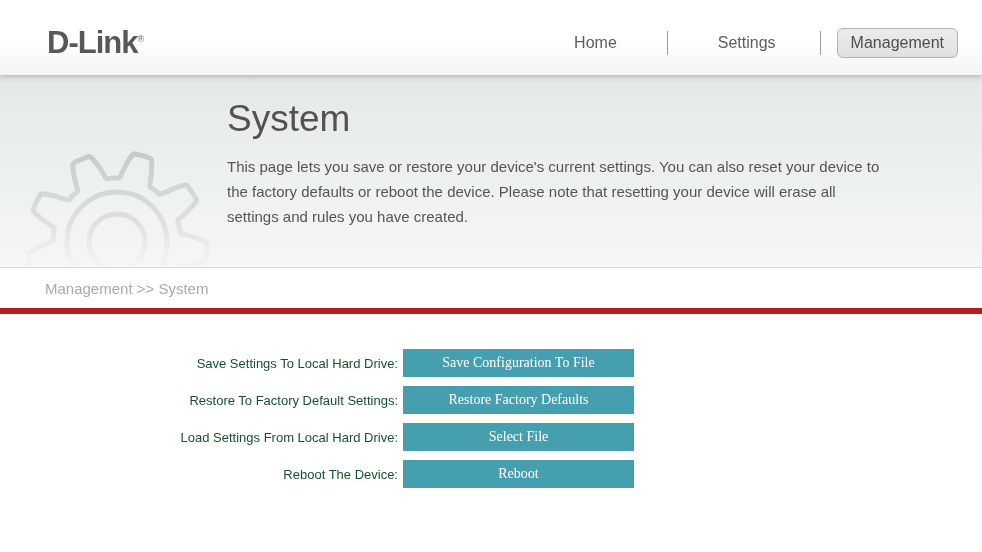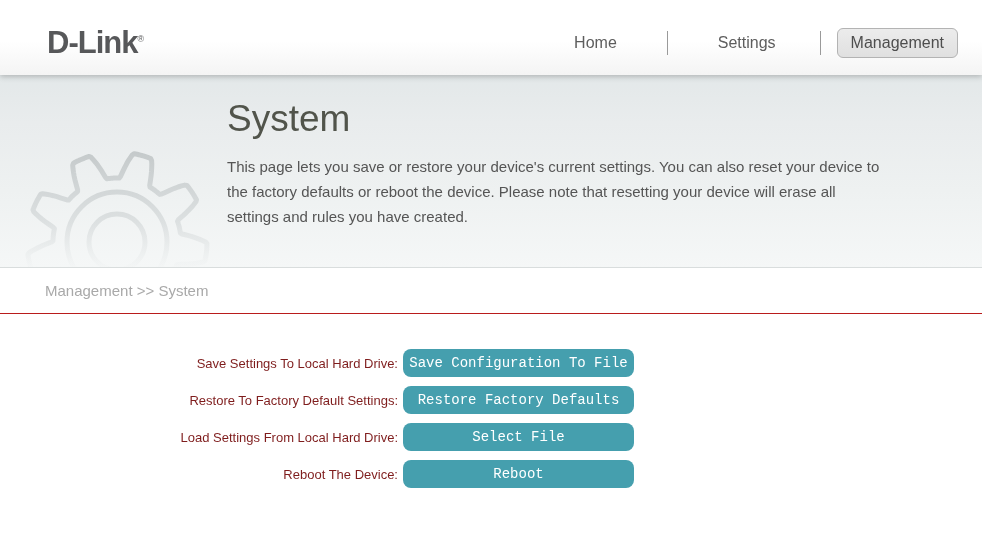--- a/index.html
+++ b/index.html
@@ -101,7 +101,7 @@
   .breadcrumb-bar {
     height: 46px;
     background: #ffffff;
-    border-bottom: 1px solid #b91c1c;
+    border-bottom: 6px solid #b91c1c;
     display: flex;
     align-items: center;
     padding-left: 45px;

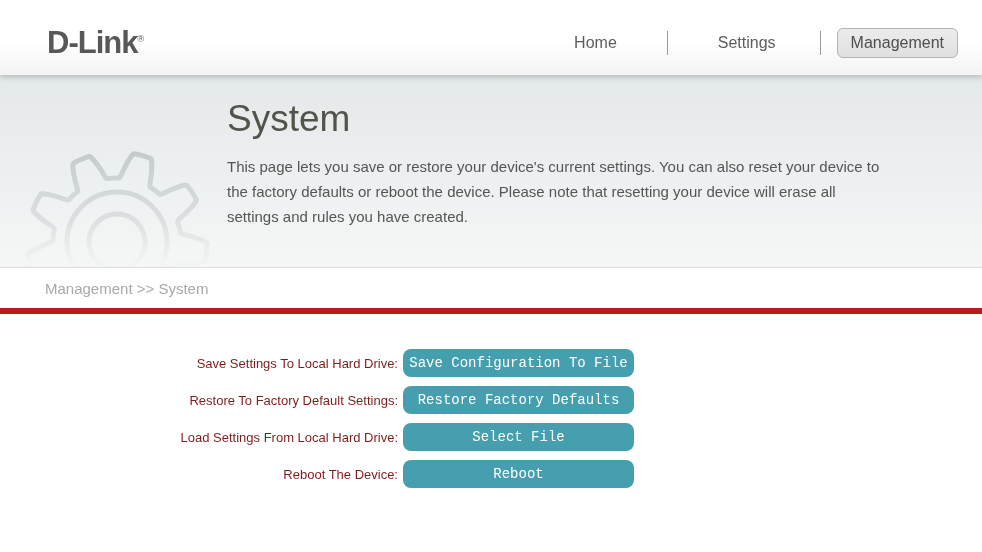--- a/index.html
+++ b/index.html
@@ -123,7 +123,7 @@
     flex: 0 0 398px;
     text-align: right;
     font-size: 13px;
-    color: #7f1d1d;
+    color: #14532d;
     padding-right: 0;
   }
   .form-btn {

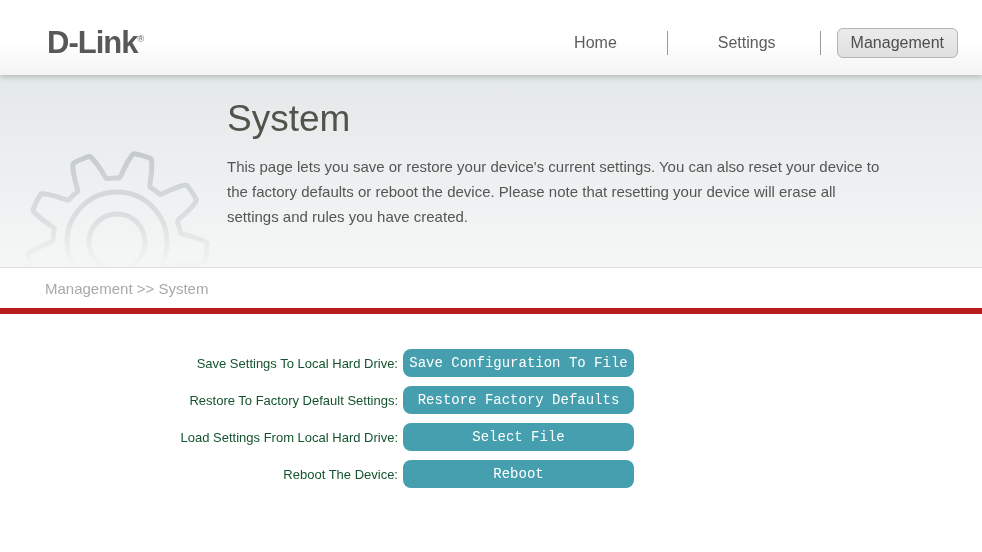--- a/index.html
+++ b/index.html
@@ -132,10 +132,10 @@
     height: 28px;
     background: #459fae;
     border: none;
-    border-radius: 8px;
+    border-radius: 0;
     color: #ffffff;
     font-size: 14px;
-    font-family: Liberation Mono, monospace;
+    font-family: Liberation Serif, serif;
     cursor: pointer;
   }
 </style>

